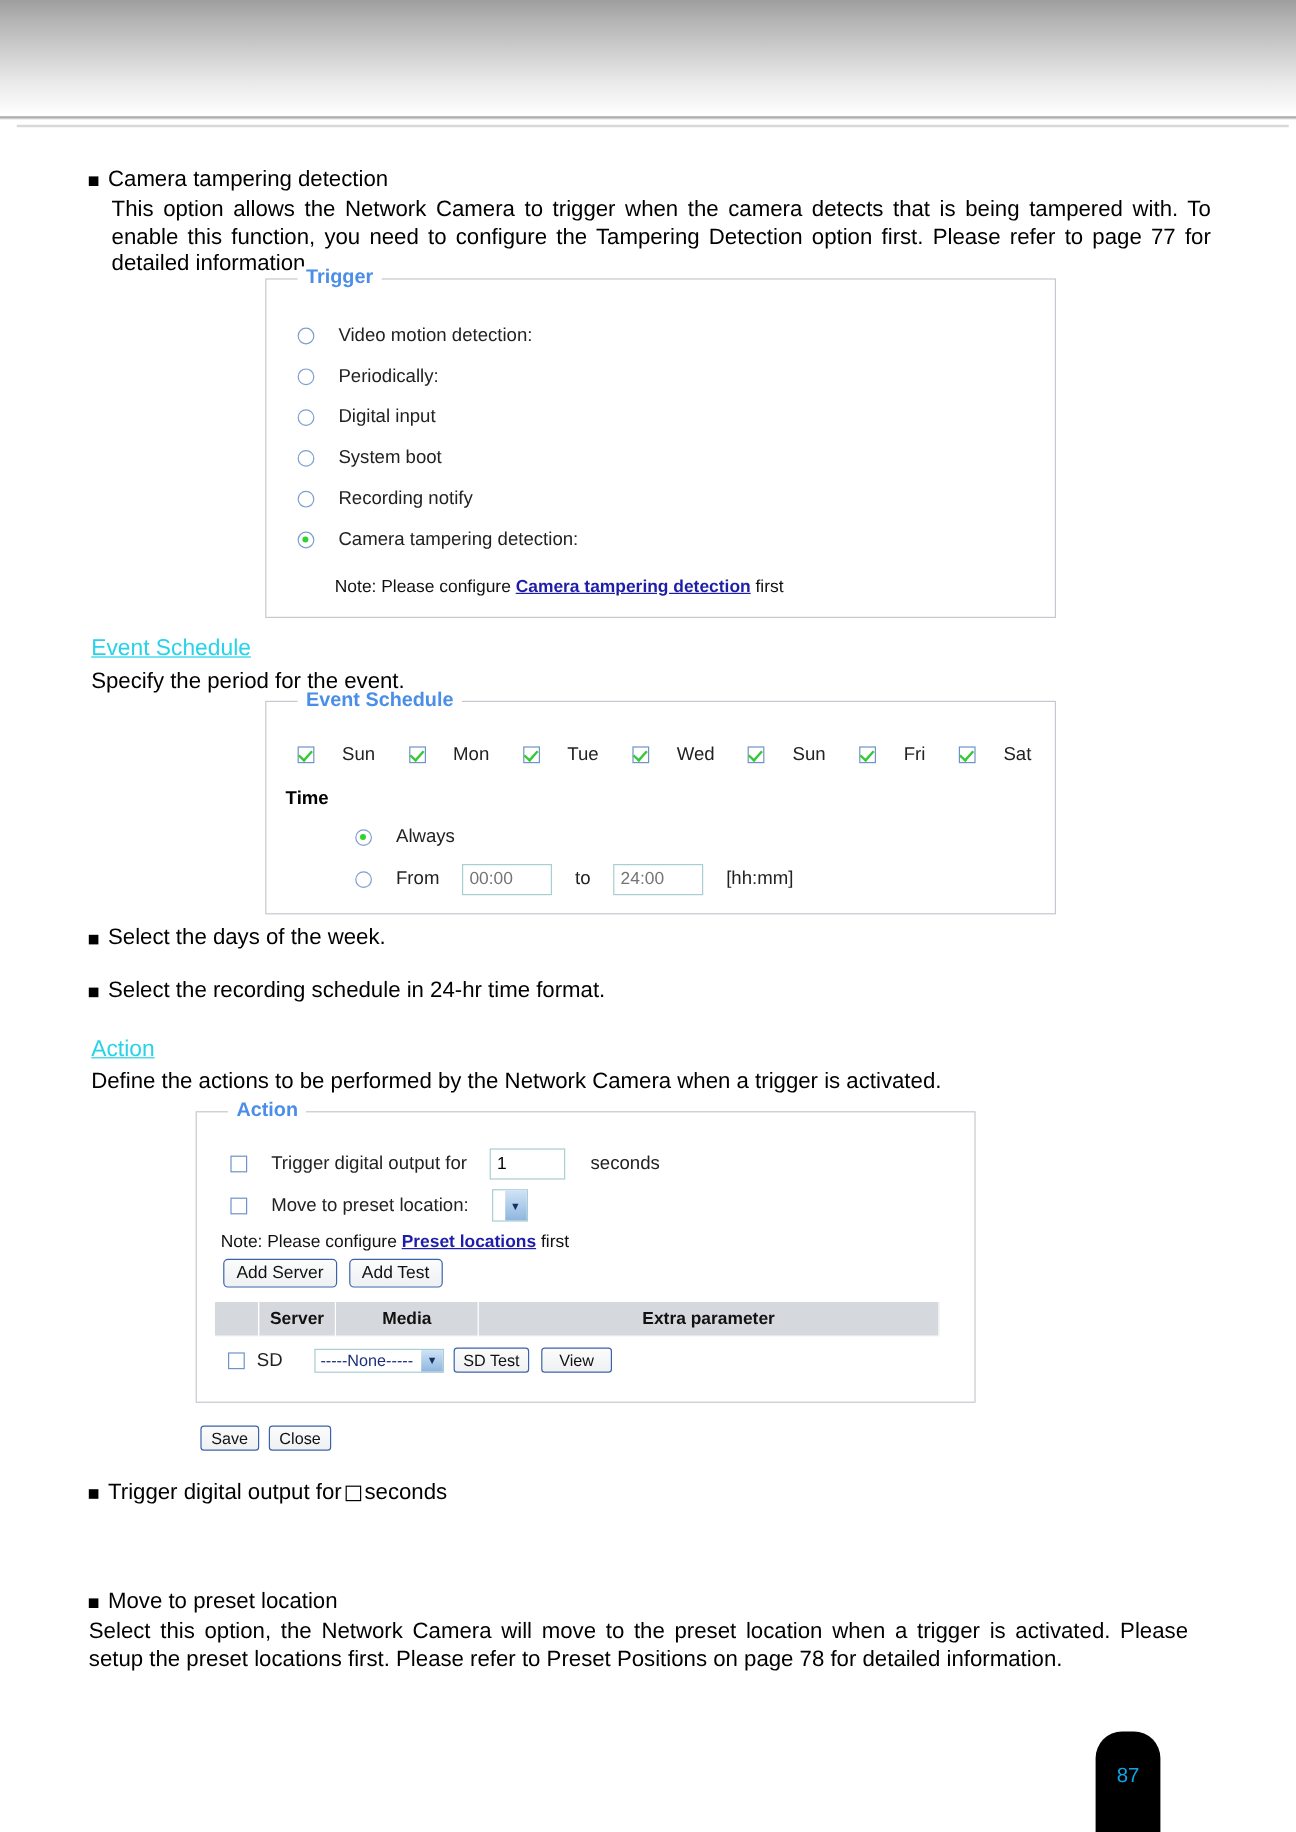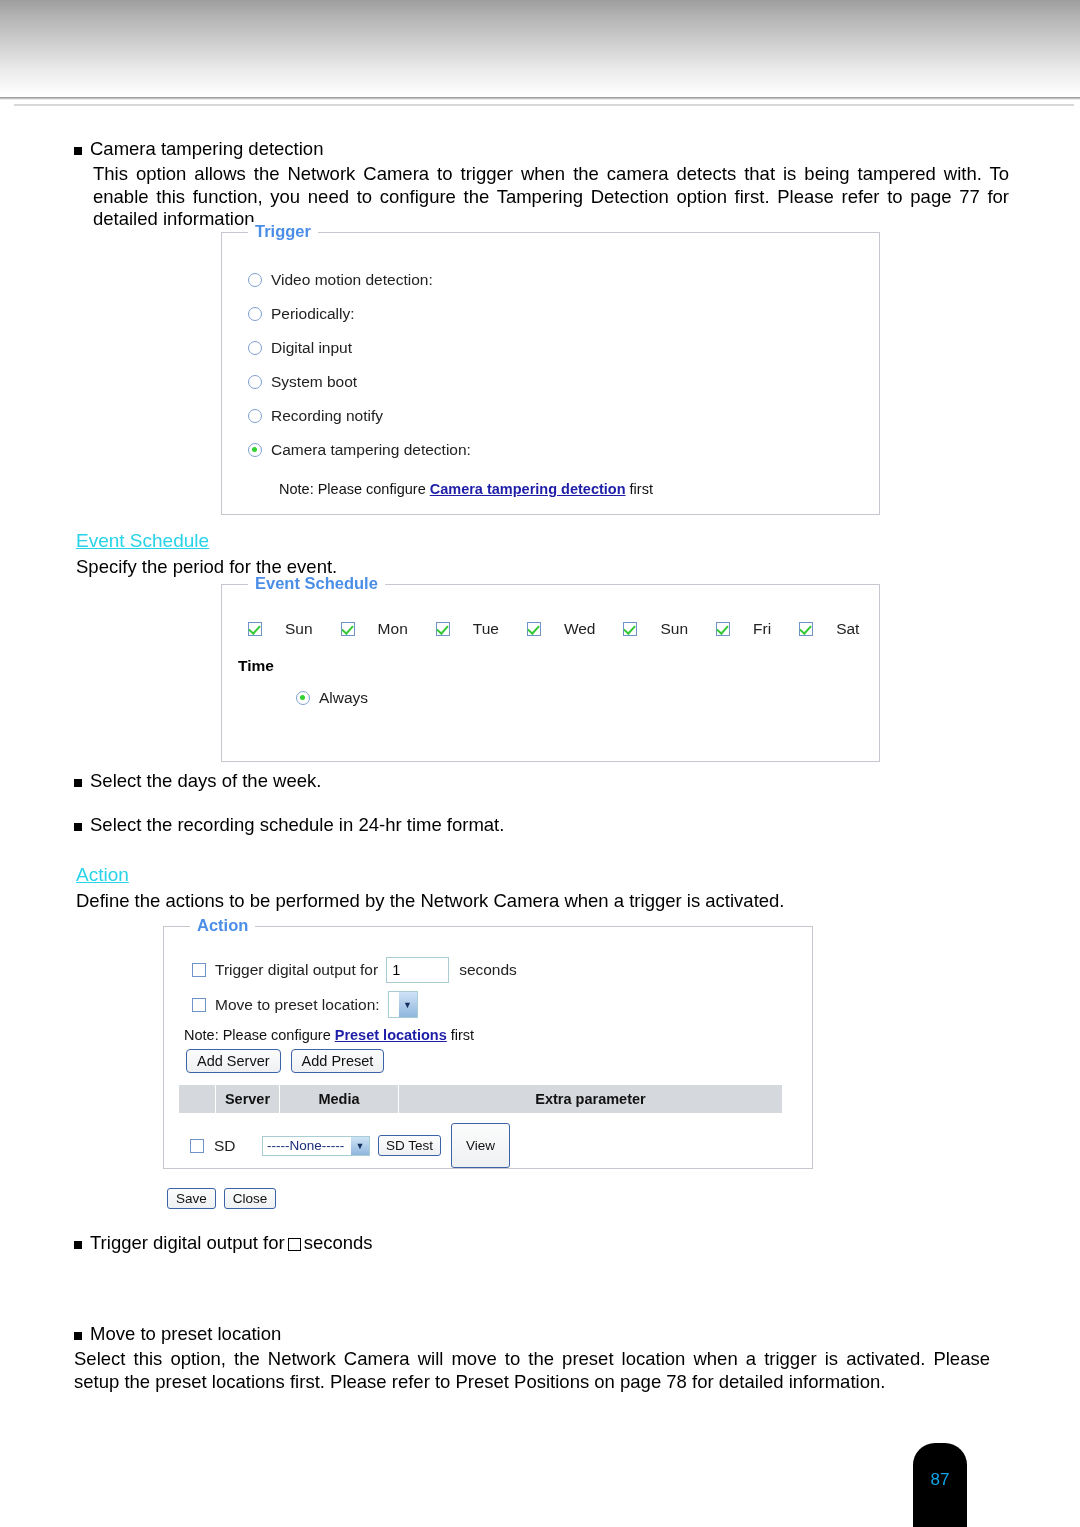--- a/index.html
+++ b/index.html
@@ -80,7 +80,7 @@
     transform:rotate(42deg);
   }
 
-  .opt-row{display:flex;align-items:center;}
+  .opt-row{display:flex;align-items:center;gap:11px;}
   .opt-label{font-size:15.5px;color:#222;margin-left:9px;white-space:nowrap;}
 
   

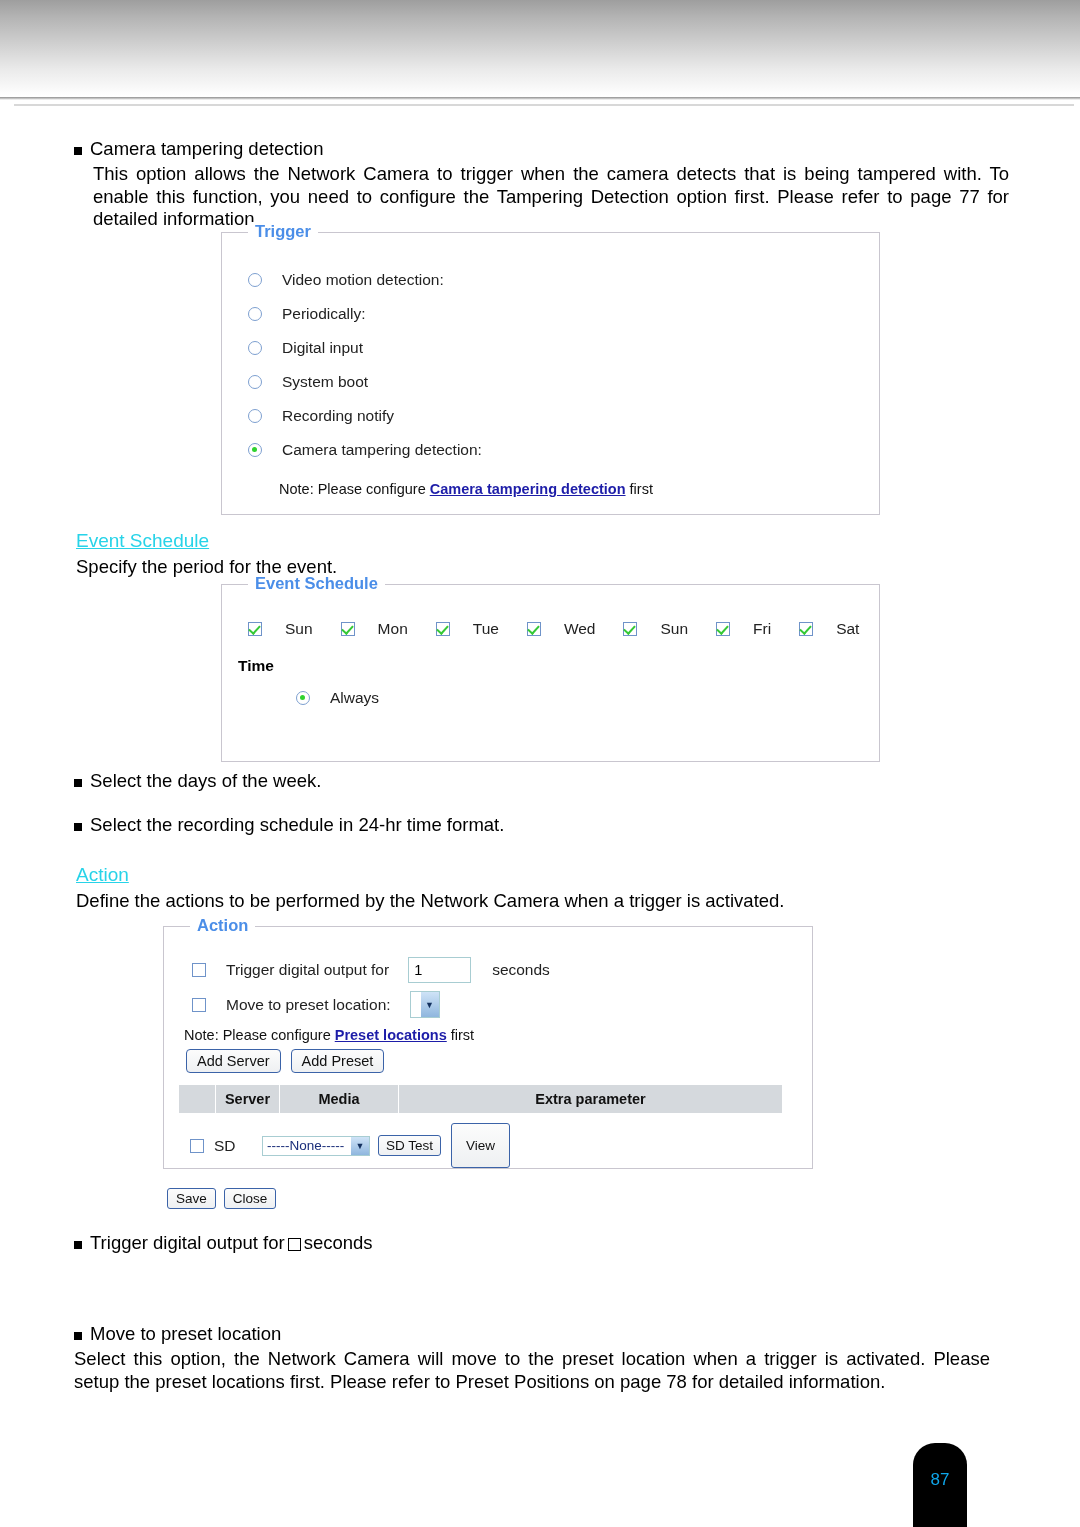--- a/index.html
+++ b/index.html
@@ -209,6 +209,14 @@
     <span class="opt-label">Always</span>
   </div>
 
+  <div class="opt-row" style="position:absolute;left:74px;top:135px;">
+    <span class="radio"></span>
+    <span class="opt-label">From</span>
+    <input class="tinput ph" style="width: 75px; height: 26px; margin-left: 8px;" placeholder="00:00">
+    <span class="opt-label" style="margin-left:8px;">to</span>
+    <input class="tinput ph" style="width: 75px; height: 26px; margin-left: 8px;" placeholder="24:00">
+    <span class="opt-label" style="margin-left:8px;">[hh:mm]</span>
+  </div>
 </div>
 
 <div class="doc bullet-row" style="left:74px;top:770px;">

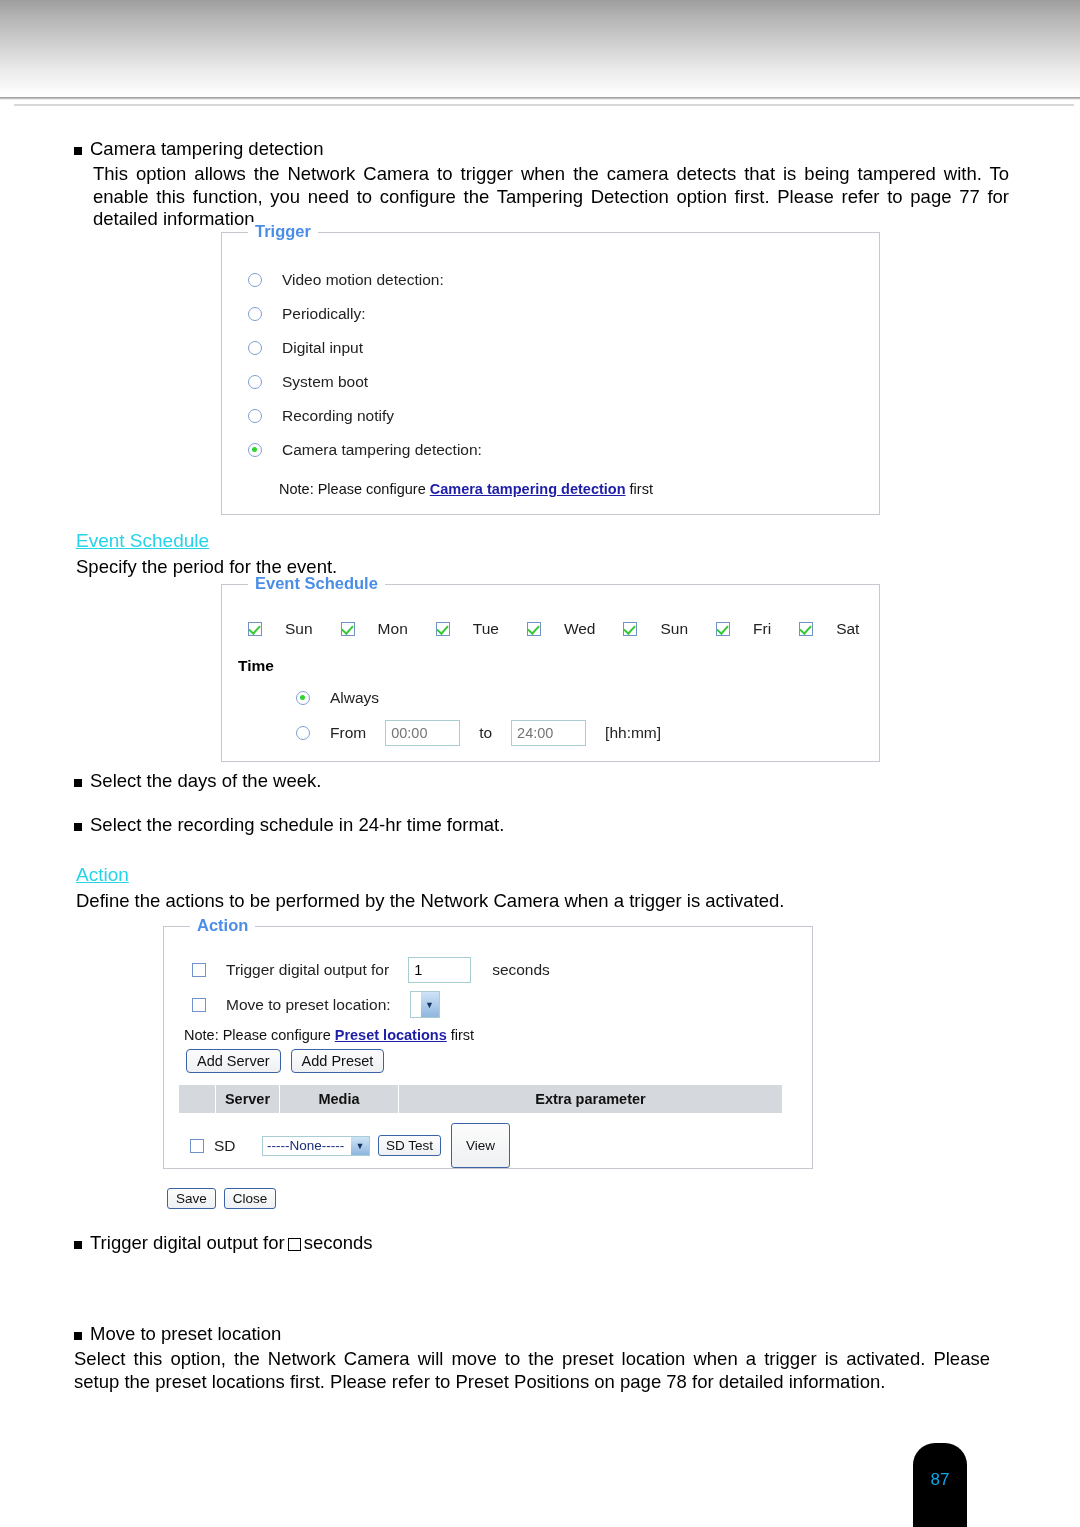--- a/index.html
+++ b/index.html
@@ -258,7 +258,7 @@
 
   <div style="position:absolute;left:22px;top:122px;display:flex;gap:10px;">
     <span class="btn">Add Server</span>
-    <span class="btn">Add Preset</span>
+    <span class="btn">Add Test</span>
   </div>
 
   <table class="tbl" style="position:absolute;left:14px;top:157px;width:605px;">

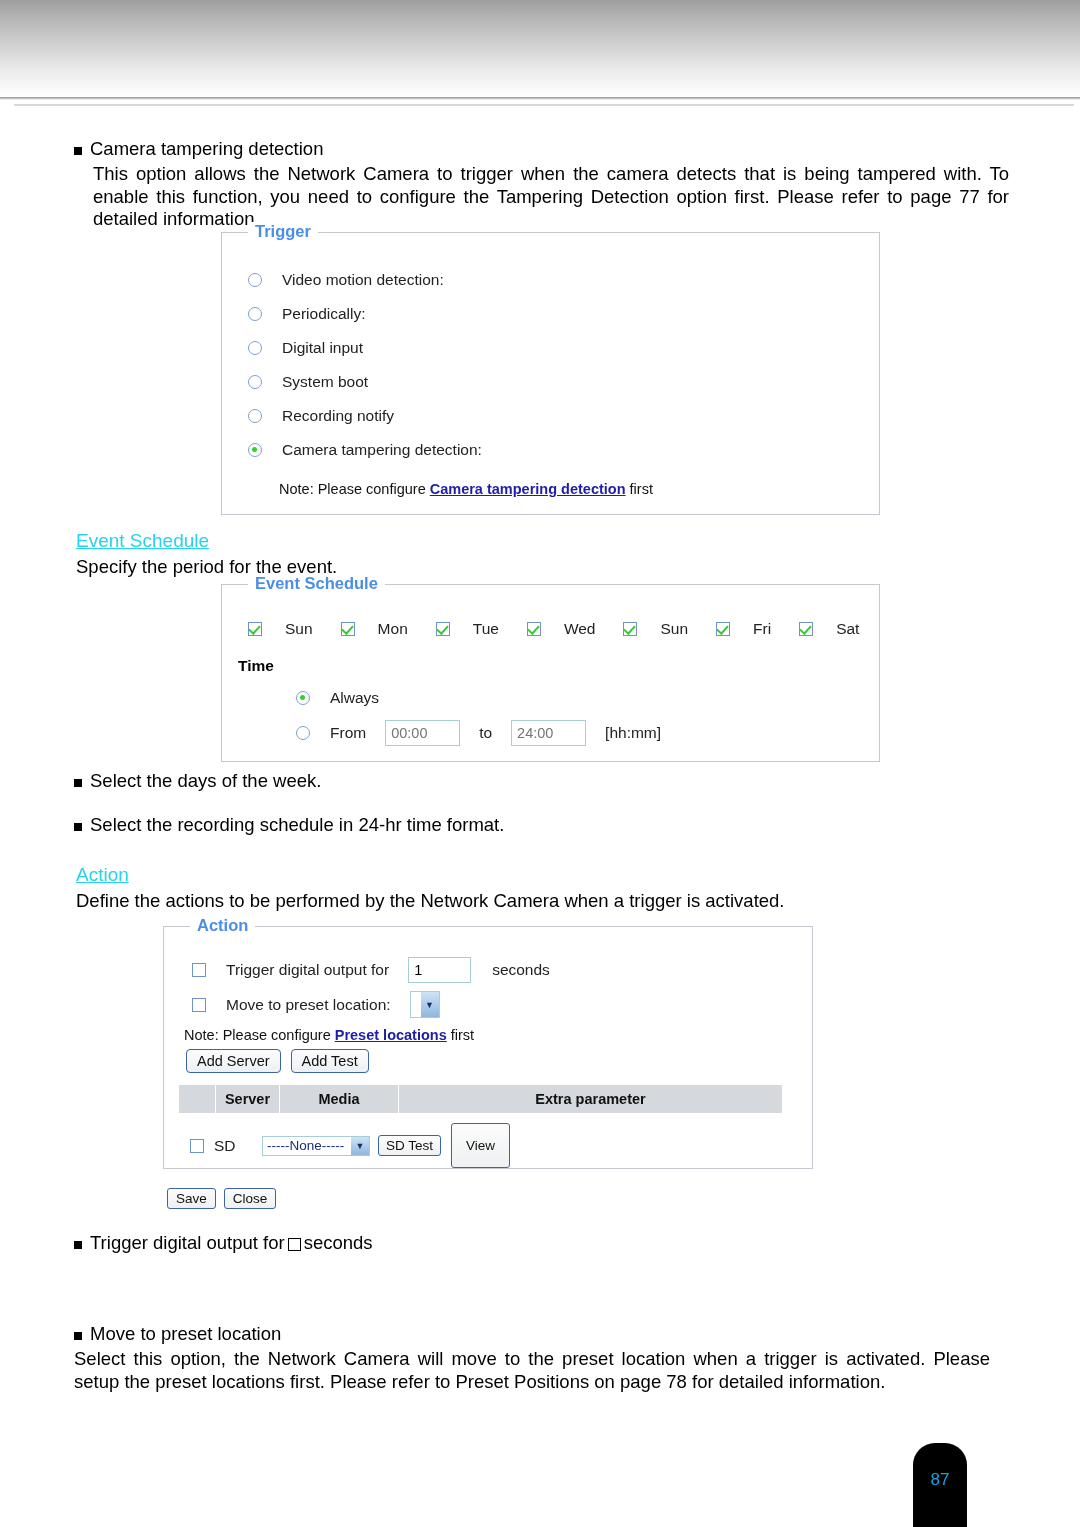--- a/index.html
+++ b/index.html
@@ -280,7 +280,7 @@
       <span class="arrow">▼</span>
     </span>
     <span class="btn sm" style="margin-left:8px;">SD Test</span>
-    <span class="btn sm" style="margin-left:10px;padding:14px 14px;">View</span>
+    <span class="btn sm" style="margin-left:10px;padding:2px 14px;">View</span>
   </div>
 </div>
 

